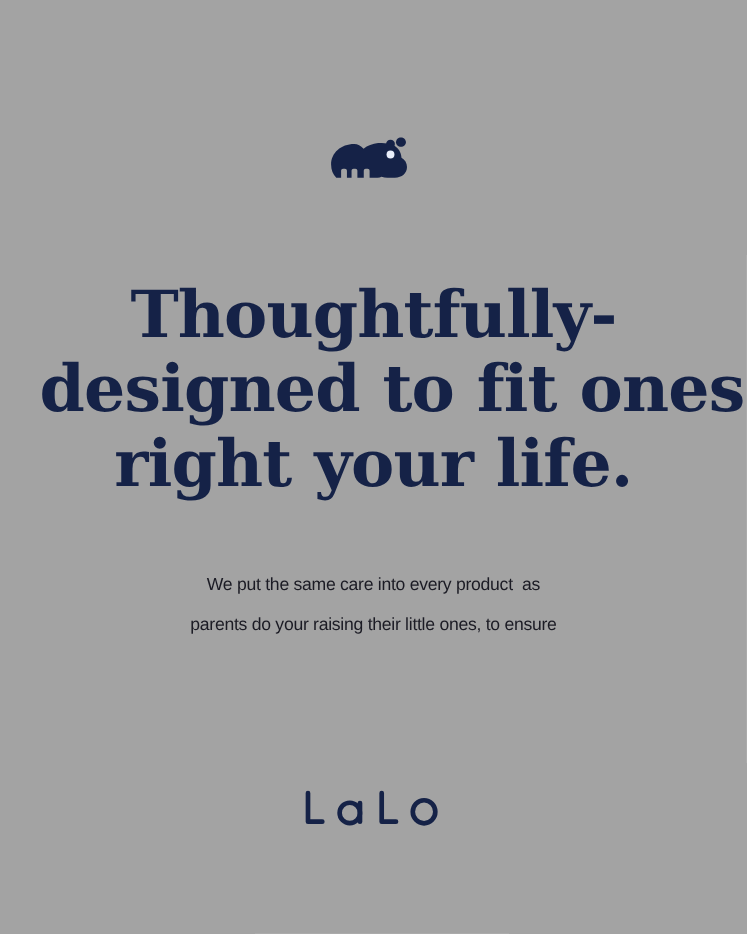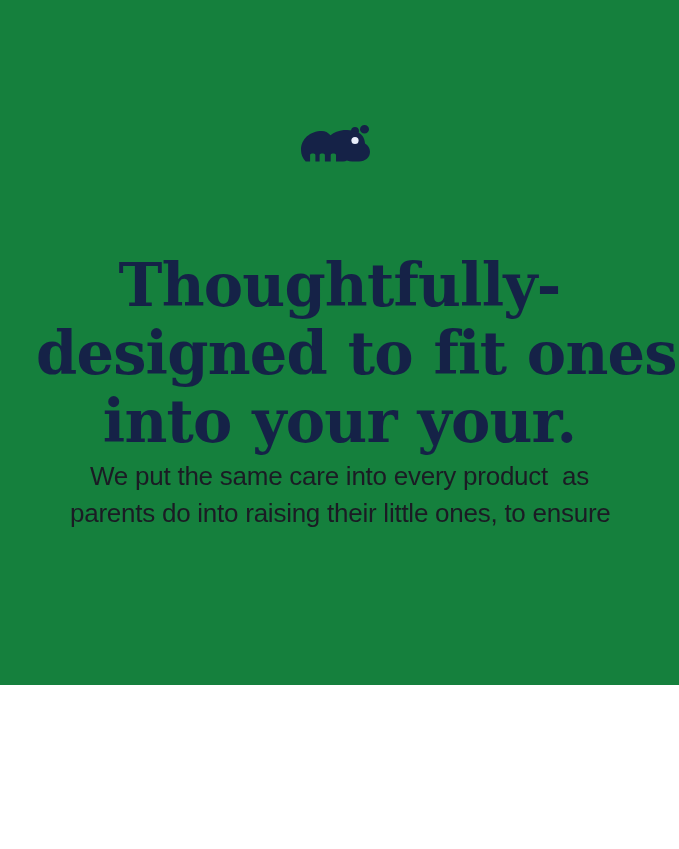--- a/index.html
+++ b/index.html
@@ -15,9 +15,9 @@
   .card {
     position: relative;
     width: 679px;
-    height: 685px;
+    height: 849px;
     box-sizing: border-box;
-    background: #15803d;
+    background: #a3a3a3;
     overflow: hidden;
     display: flex;
     flex-direction: column;

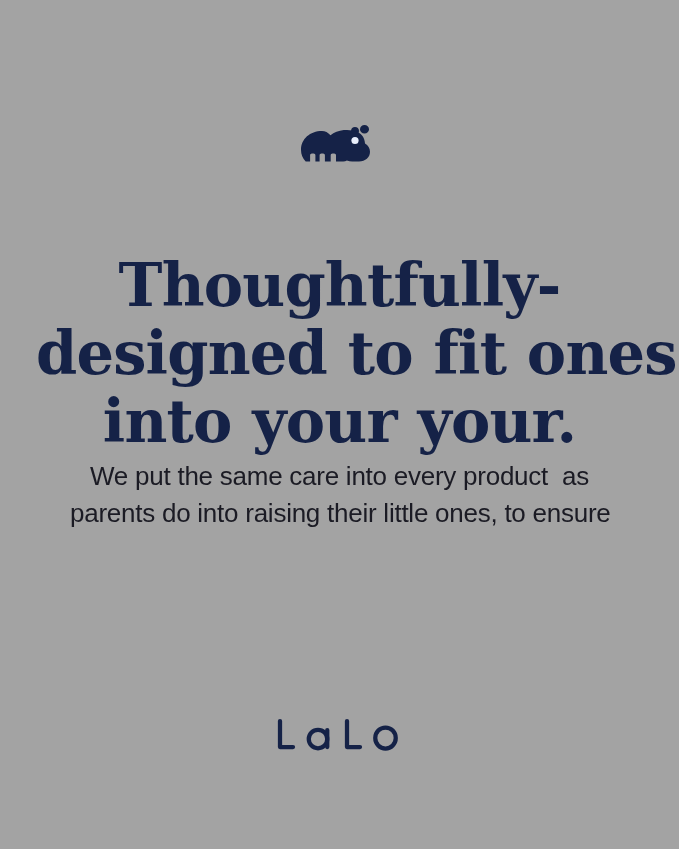--- a/index.html
+++ b/index.html
@@ -123,7 +123,7 @@
   <h1 class="headline">
     <span class="hl-line">Thoughtfully-</span>
     <span class="hl-line">designed to fit ones</span>
-    <span class="hl-line">into your your.</span>
+    <span class="hl-line">right your life.</span>
   </h1>
 
   <p class="body-copy">

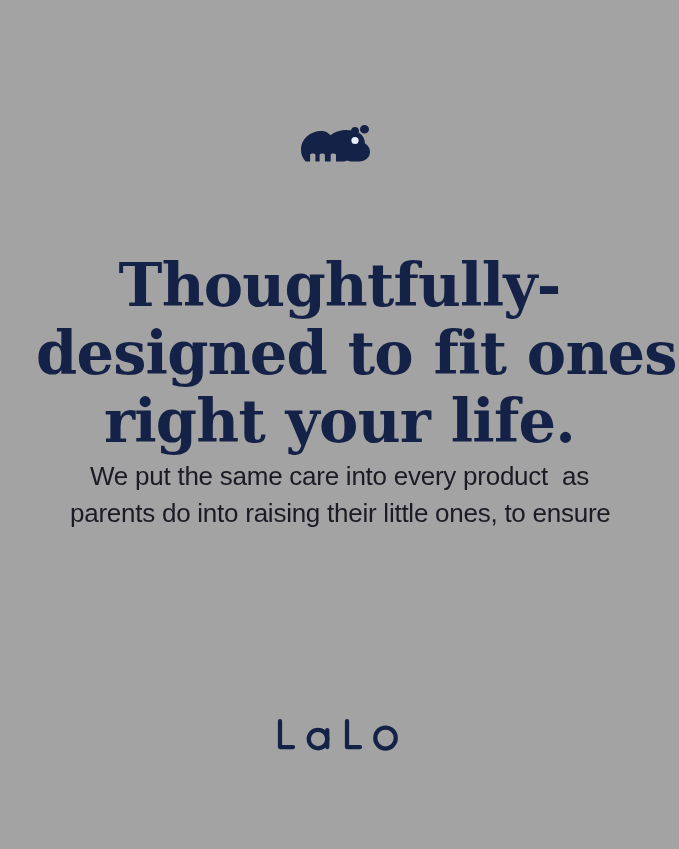--- a/index.html
+++ b/index.html
@@ -66,7 +66,7 @@
   
   .body-copy {
     position: absolute;
-    top: 458px;
+    top: 514px;
     left: 0;
     width: 679px;
     margin: 0;
@@ -76,7 +76,7 @@
     color: #1b1b24;
     font-family: "Liberation Sans", sans-serif;
     font-weight: 400;
-    font-size: 26px;
+    font-size: 16px;
     line-height: 36.5px;
     letter-spacing: -0.25px;
   }

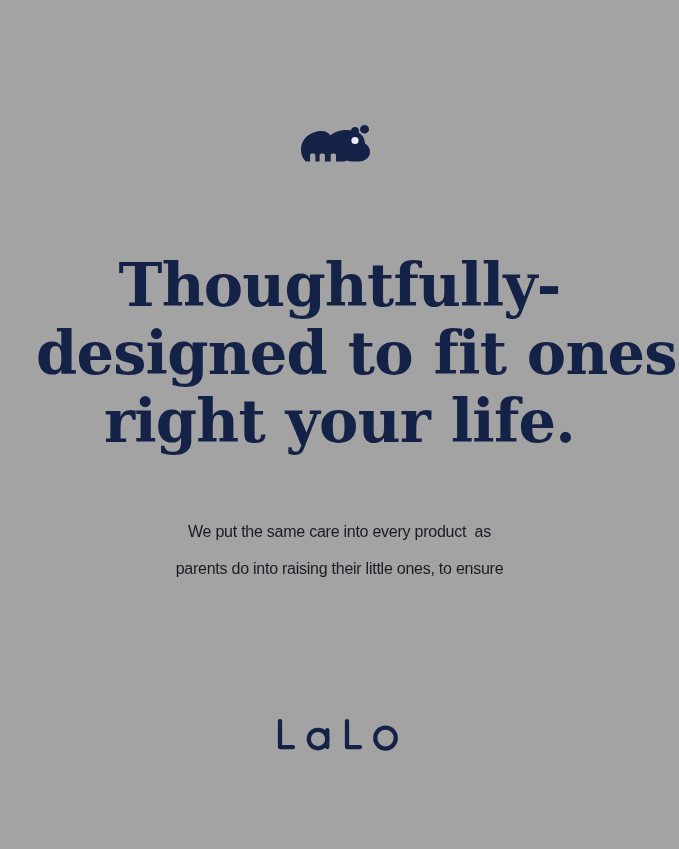--- a/index.html
+++ b/index.html
@@ -128,7 +128,7 @@
 
   <p class="body-copy">
     <span class="bc-line">We put the same care into every product  as</span>
-    <span class="bc-line">parents do into raising their little ones, to ensure</span>
+    <span class="bc-line">parents do your raising their little ones, to ensure</span>
   </p>
 
   <div class="wordmark" role="img">

